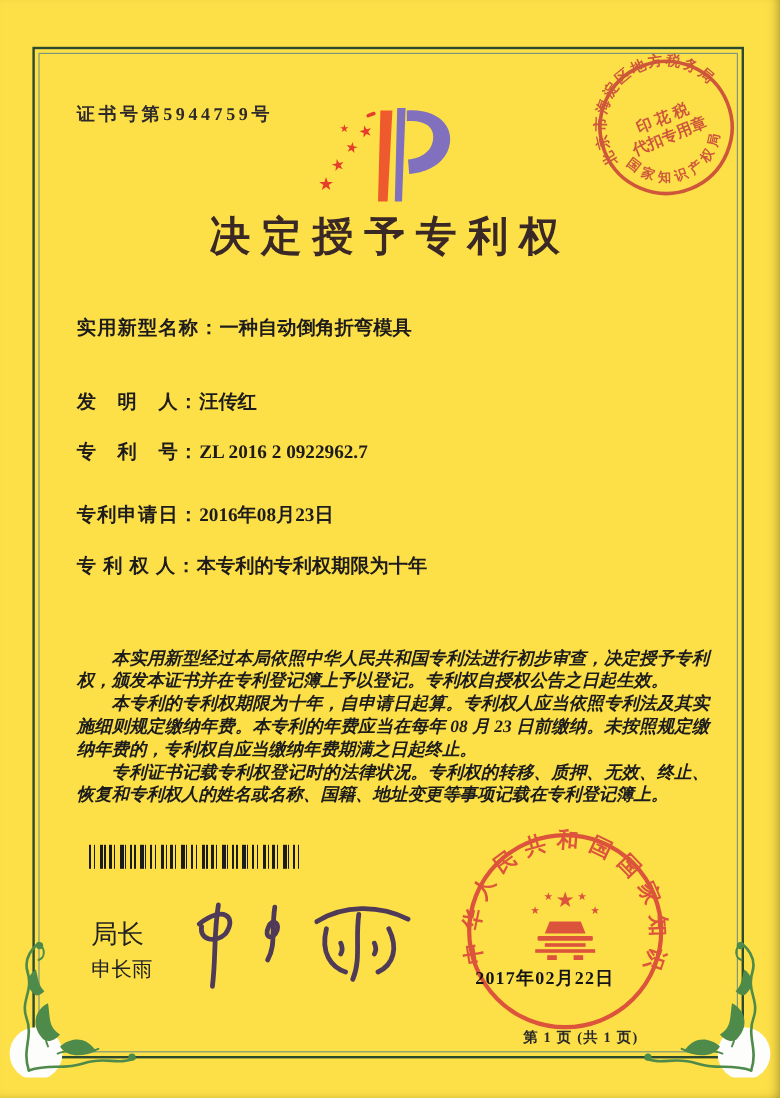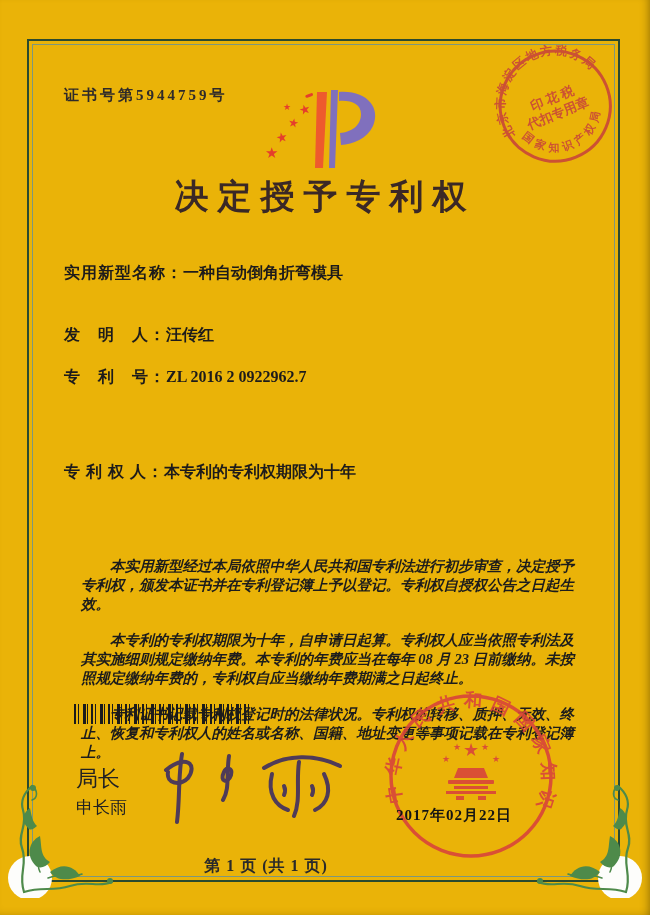--- a/index.html
+++ b/index.html
@@ -4,7 +4,7 @@
 <style>
   html,body{margin:0;padding:0;}
   body{width:650px;height:915px;background:#e9e9e7;font-family:"Liberation Serif","DejaVu Serif",serif;}
-  .page{position:relative;width:650px;height:915px;background:#eab308;overflow:hidden;
+  .page{position:relative;width:650px;height:915px;background:#fde047;overflow:hidden;
         box-shadow:inset -8px 0 10px -7px rgba(0,0,0,.35), inset 0 -6px 8px -6px rgba(0,0,0,.15);}
   .frame-outer{position:absolute;left:27px;top:39px;width:589px;height:839px;border:2px solid #2b4a2f;}
   .frame-inner{position:absolute;left:3px;top:3px;right:3px;bottom:3px;border:1px solid #7d977d;}

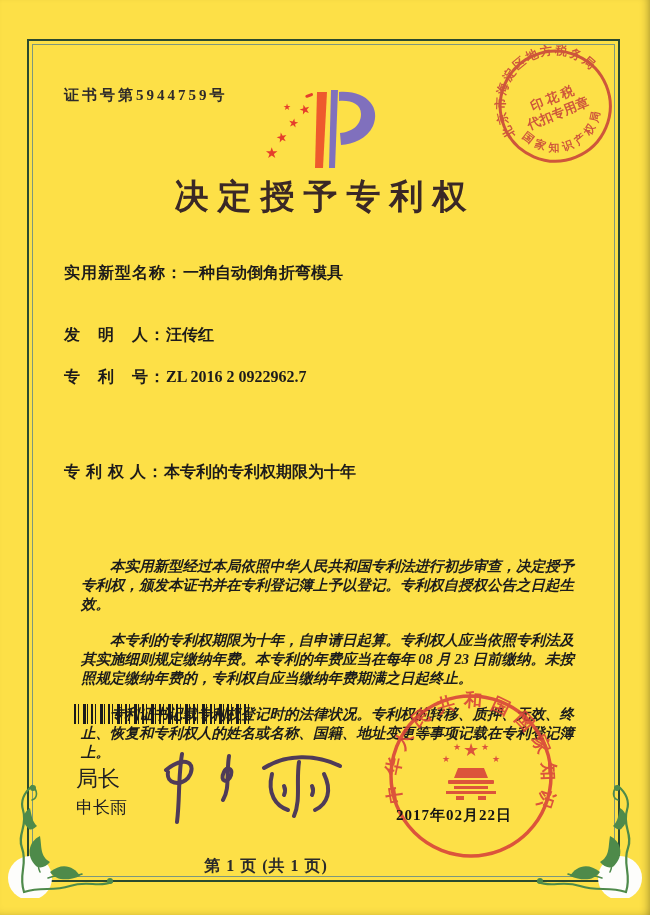--- a/index.html
+++ b/index.html
@@ -90,6 +90,9 @@
   </div>
   <div class="field-row f3">
     <span class="lab">专　利　号：</span><span>ZL 2016 2 0922962.7</span>
+  </div>
+  <div class="field-row f4">
+    <span class="lab">专利申请日：</span><span>2016年08月23日</span>
   </div>
   <div class="field-row f5">
     <span class="lab">专 利 权 人：</span><span>本专利的专利权期限为十年</span>

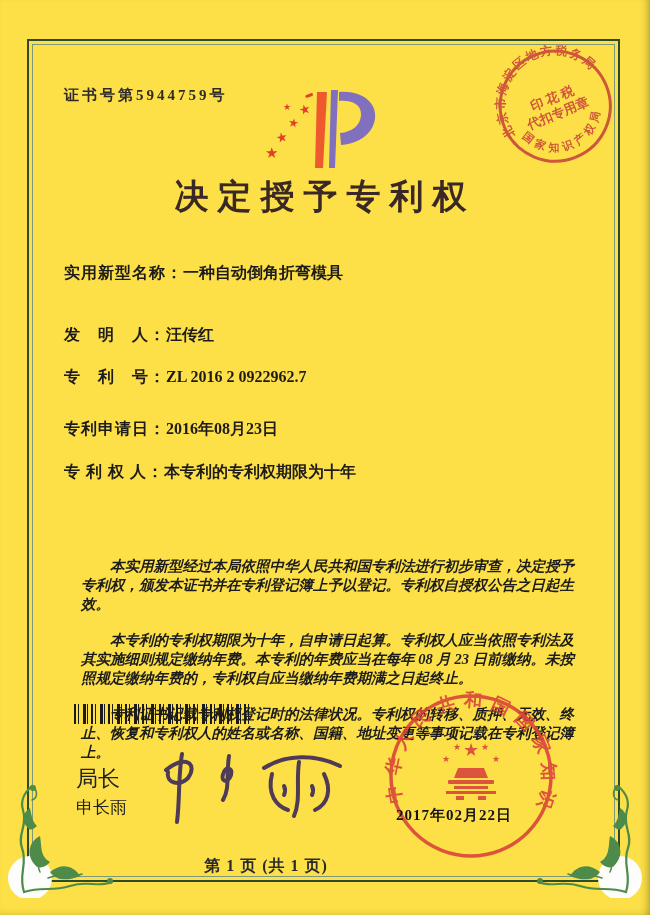--- a/index.html
+++ b/index.html
@@ -18,7 +18,7 @@
   .f1{top:263px}.f2{top:325px}.f3{top:367px}.f4{top:419px}.f5{top:462px}.f6{top:514px}
   .paras{position:absolute;left:64px;top:540px;width:527px;font-size:14.5px;line-height:19px;
          font-style:italic;font-weight:bold;color:#1c1c1c;text-align:justify;}
-  .paras p{margin:17px;text-indent:2em;}
+  .paras p{margin:0;text-indent:2em;}
   .barcode{position:absolute;left:74px;top:704px;width:178px;height:20px;
     background:repeating-linear-gradient(90deg,#1b1b1b 0 2px,transparent 2px 4px,#1b1b1b 4px 5px,
       transparent 5px 9px,#1b1b1b 9px 12px,transparent 12px 13px,#1b1b1b 13px 14px,transparent 14px 17px);}

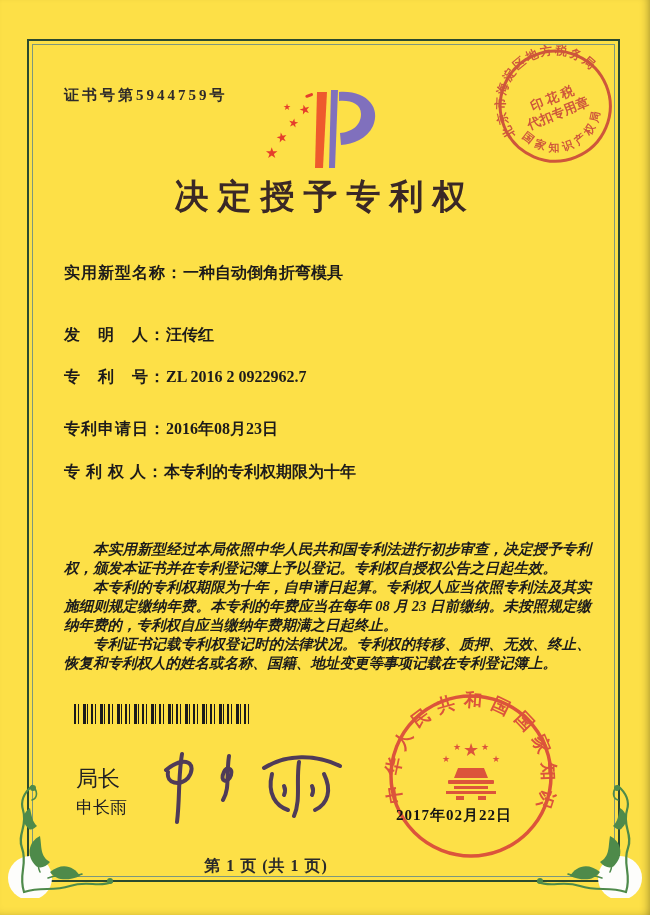--- a/index.html
+++ b/index.html
@@ -27,7 +27,7 @@
   .signature{position:absolute;left:152px;top:738px;}
   .seal{position:absolute;left:376px;top:690px;opacity:.9;}
   .seal-date{position:absolute;left:396px;top:806px;font-size:15px;font-weight:bold;letter-spacing:1px;color:#141414;}
-  .footer{position:absolute;left:0;top:856px;width:532px;text-align:center;font-size:16px;font-weight:bold;color:#2a2a2a;letter-spacing:1px;}
+  .footer{position:absolute;left:0;top:856px;width:532px;text-align:right;font-size:12px;font-weight:bold;color:#2a2a2a;letter-spacing:1px;}
   .flourish{position:absolute;width:112px;height:118px;}
   .flourish.bl{left:4px;top:780px;}
   .flourish.br{left:534px;top:780px;transform:scaleX(-1);}

